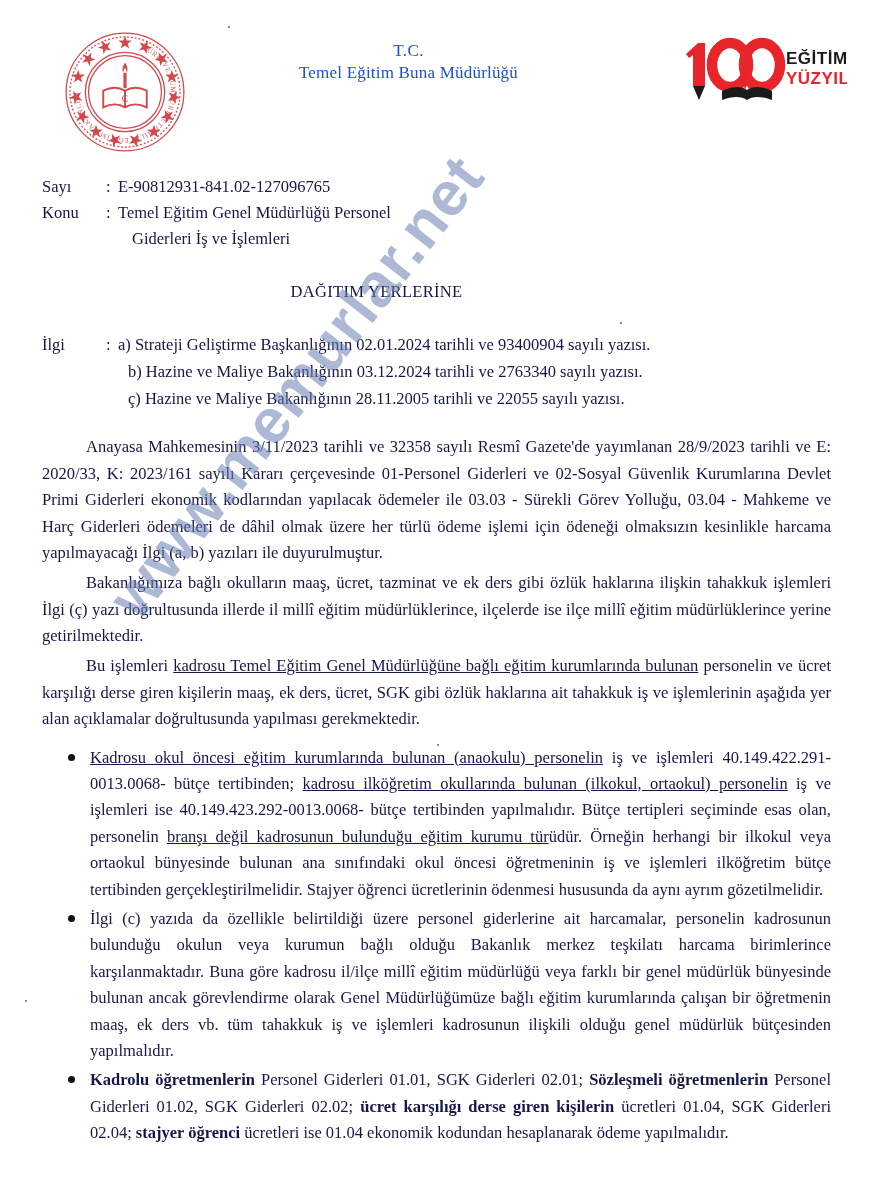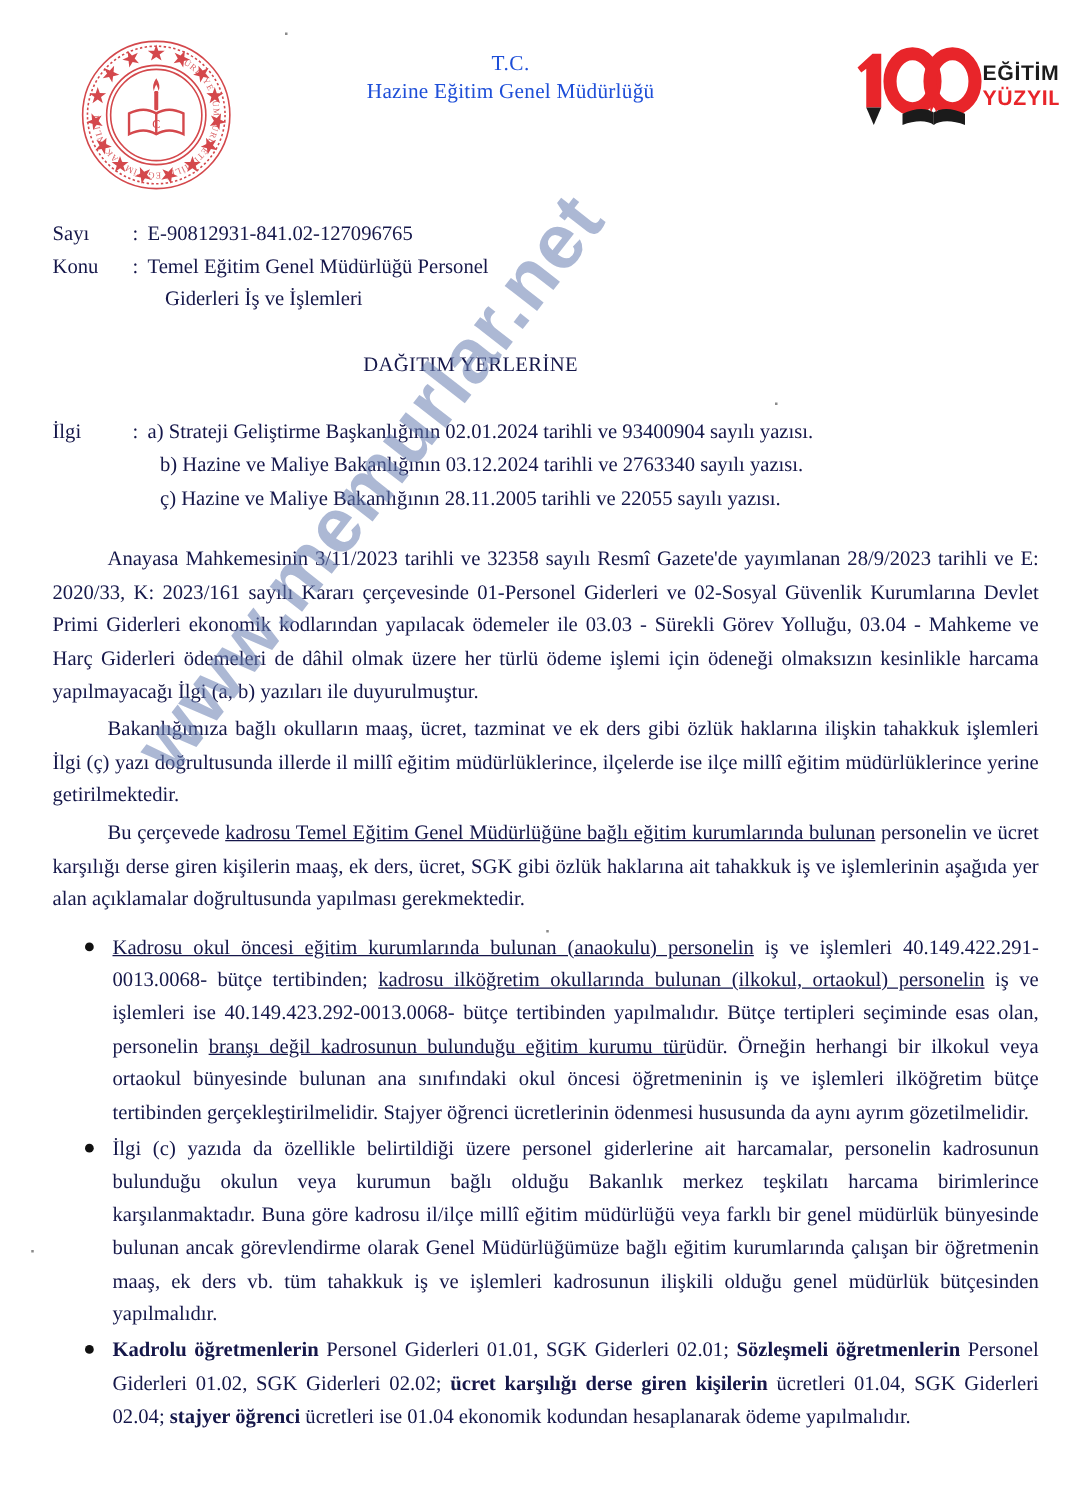--- a/index.html
+++ b/index.html
@@ -210,7 +210,7 @@
 
     <div class="head-titles">
       <div class="tc">T.C.</div>
-      <div class="unit">Hazine Eğitim Genel Müdürlüğü</div>
+      <div class="unit">Temel Eğitim Buna Müdürlüğü</div>
     </div>
 
     <div class="anniversary-wrap">

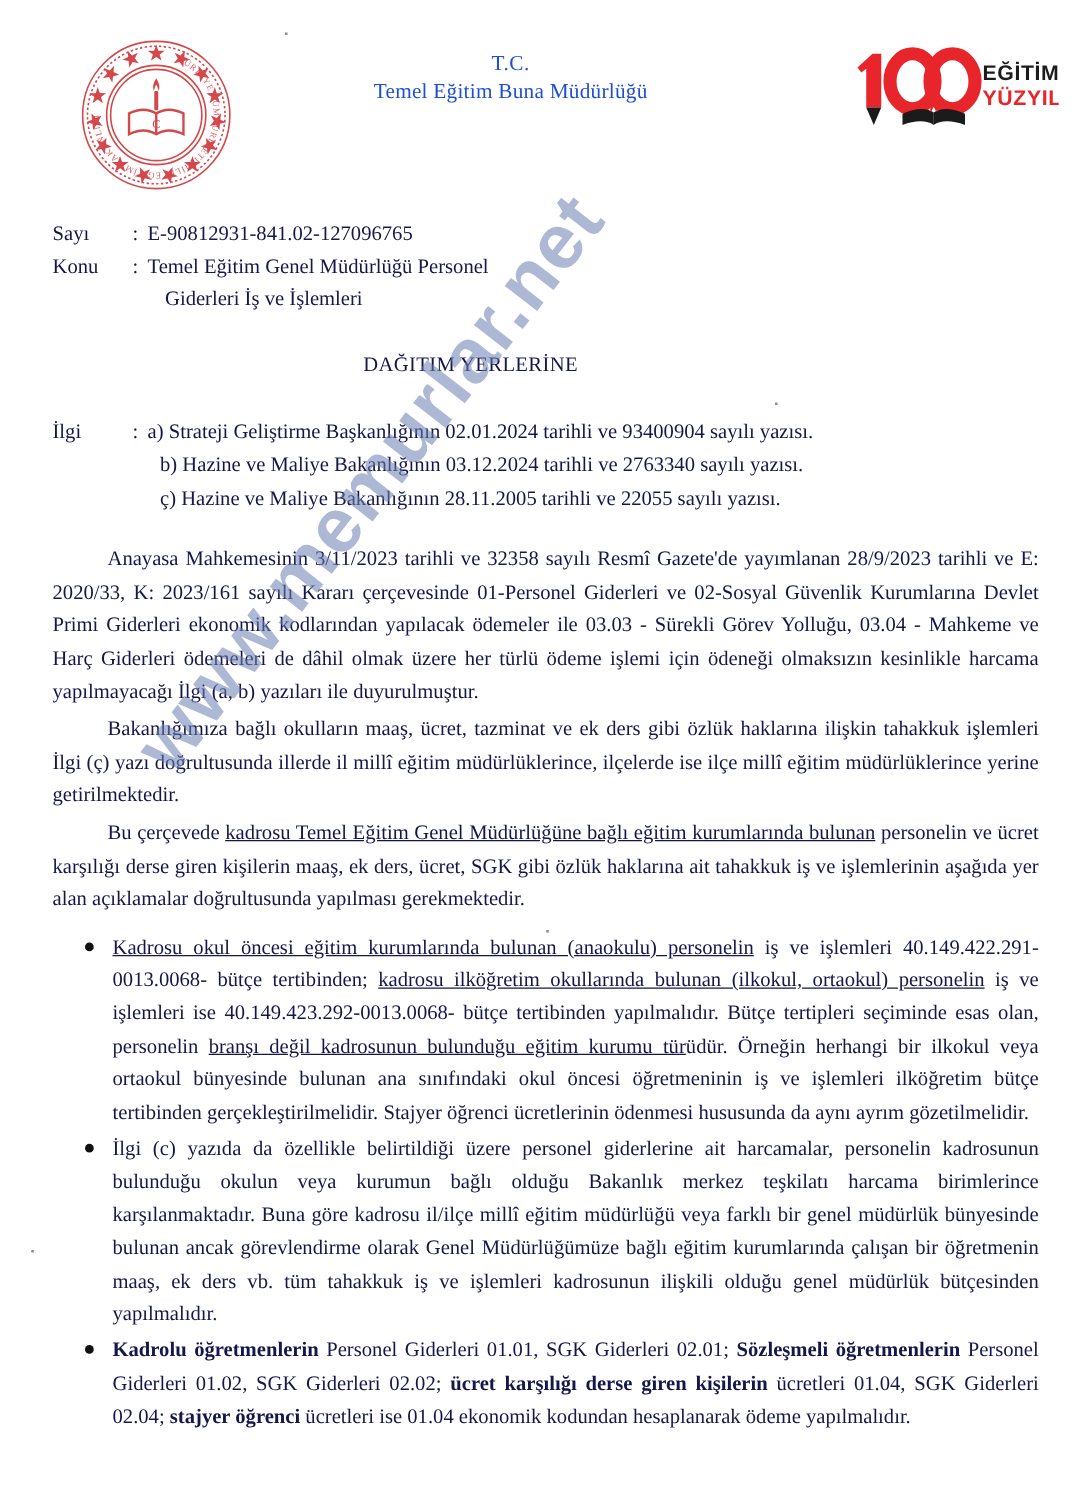--- a/index.html
+++ b/index.html
@@ -273,7 +273,7 @@
 
     <p class="para">Bakanlığımıza bağlı okulların maaş, ücret, tazminat ve ek ders gibi özlük haklarına ilişkin tahakkuk işlemleri İlgi (ç) yazı doğrultusunda illerde il millî eğitim müdürlüklerince, ilçelerde ise ilçe millî eğitim müdürlüklerince yerine getirilmektedir.</p>
 
-    <p class="para"><span>Bu çerçevede </span><span class="bu">kadrosu Temel Eğitim Genel Müdürlüğüne bağlı eğitim kurumlarında bulunan</span><span> personelin ve ücret karşılığı derse giren kişilerin maaş, ek ders, ücret, SGK gibi özlük haklarına ait tahakkuk iş ve işlemlerinin aşağıda yer alan açıklamalar doğrultusunda yapılması gerekmektedir.</span></p>
+    <p class="para"><span>Bu işlemleri </span><span class="bu">kadrosu Temel Eğitim Genel Müdürlüğüne bağlı eğitim kurumlarında bulunan</span><span> personelin ve ücret karşılığı derse giren kişilerin maaş, ek ders, ücret, SGK gibi özlük haklarına ait tahakkuk iş ve işlemlerinin aşağıda yer alan açıklamalar doğrultusunda yapılması gerekmektedir.</span></p>
   </div>
 
   <div class="bullets">

